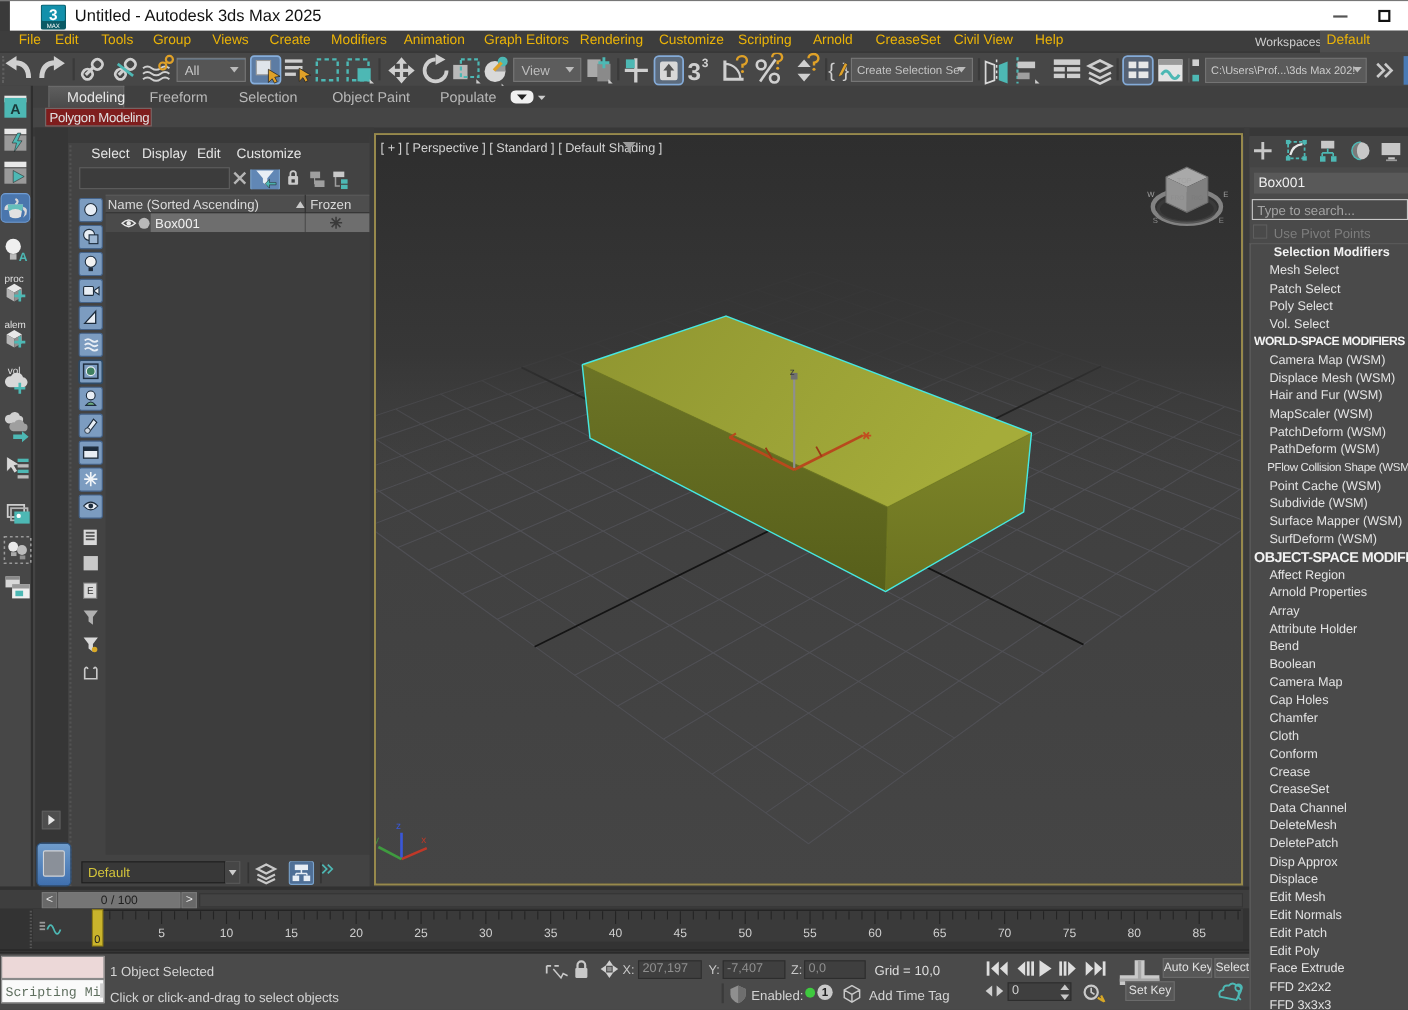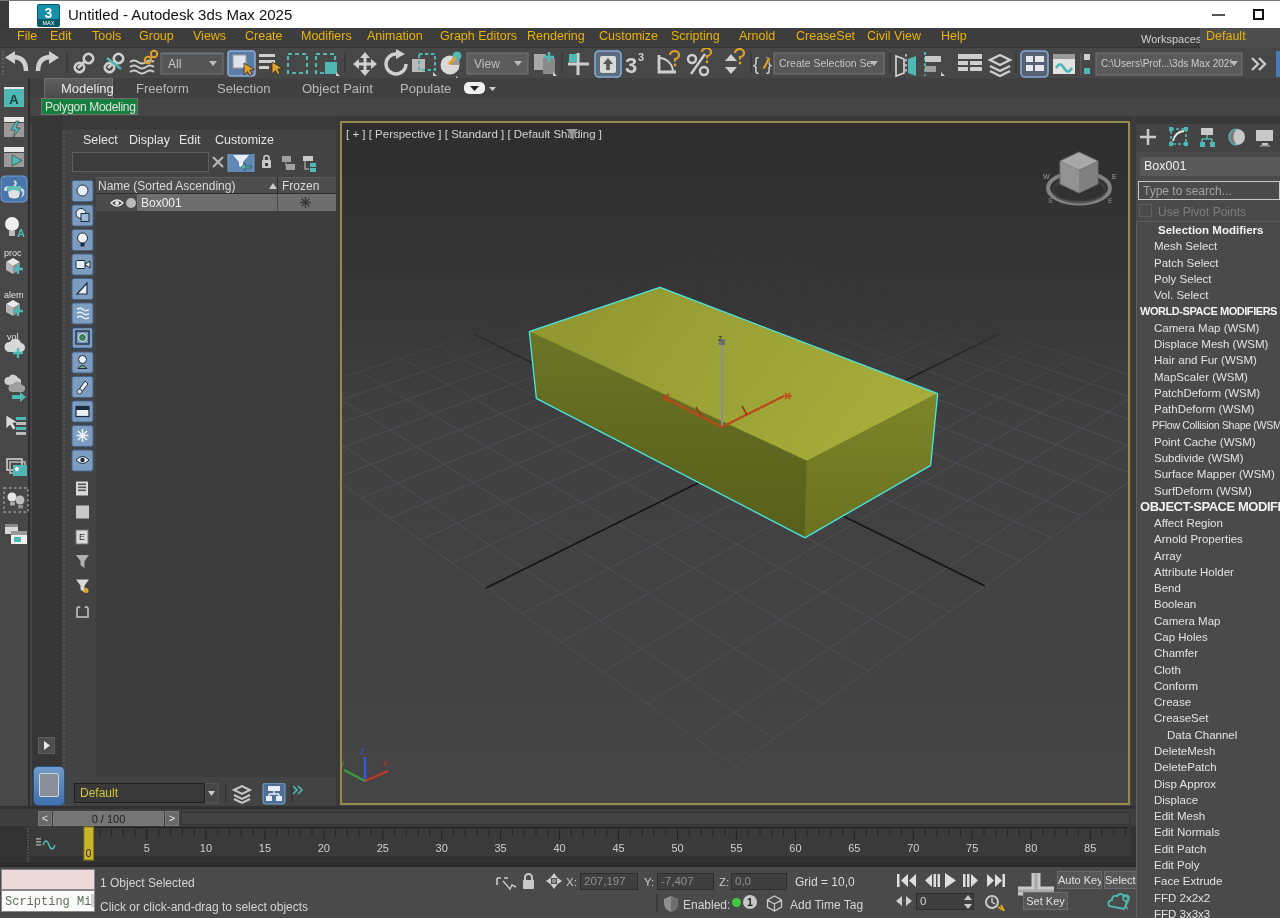--- a/index.html
+++ b/index.html
@@ -13,7 +13,7 @@
 .rtab{position:absolute;top:3px;font-size:13px;color:#b8b8b8}
 #rtabsel{left:44px;top:0px;width:69px;height:20px;background:linear-gradient(#5e5e5e,#4a4a4a);border:1px solid #6e6e6e;border-bottom:none}
 #polyrow{left:0;top:98px;width:1280px;height:18px;background:#454545}
-#polybox{left:41px;top:0px;width:97px;height:17px;background:#15803d;border:1px solid #707070;color:#e0e0e0;font-size:12px;padding:1px 17px 0 3px;white-space:nowrap;letter-spacing:-0.3px}
+#polybox{left:41px;top:0px;width:97px;height:17px;background:#7f1d1d;border:1px solid #707070;color:#e0e0e0;font-size:12px;padding:1px 17px 0 3px;white-space:nowrap;letter-spacing:-0.3px}
 #darkstrip{left:0;top:116px;width:1280px;height:8px;background:#383838}
 #leftbar{left:0;top:78px;width:30px;height:732px;background:#474747;border-right:2px solid #2e2e2e}
 #vptabstrip{left:32px;top:116px;width:30px;height:694px;background:#363636}

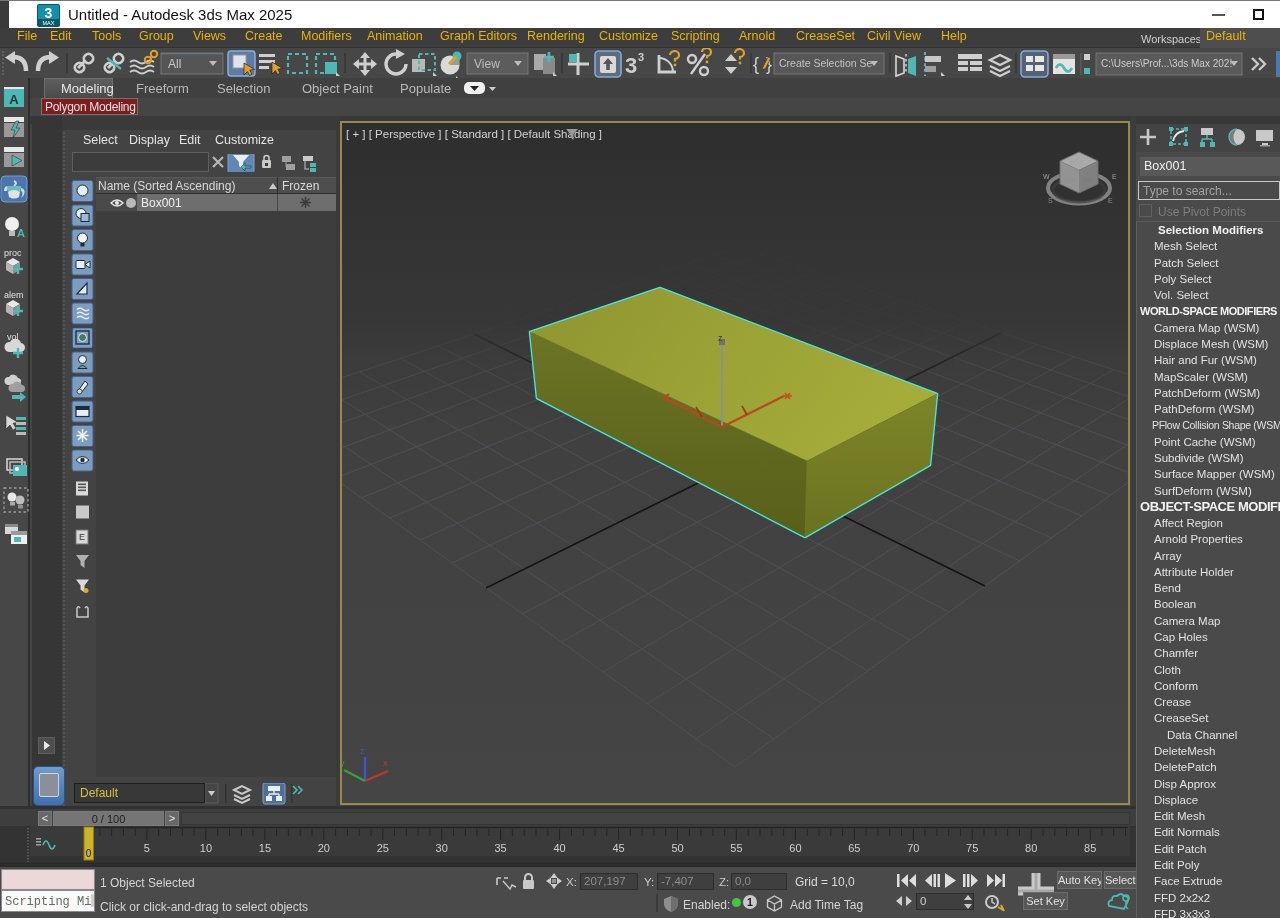--- a/index.html
+++ b/index.html
@@ -614,7 +614,7 @@
       <div style="padding-left:17px;color:#e2e2e2">Conform</div>
       <div style="padding-left:17px;color:#e2e2e2">Crease</div>
       <div style="padding-left:17px;color:#e2e2e2">CreaseSet</div>
-      <div style="padding-left:30px;color:#e2e2e2">Data Channel</div>
+      <div style="padding-left:17px;color:#e2e2e2">Data Channel</div>
       <div style="padding-left:17px;color:#e2e2e2">DeleteMesh</div>
       <div style="padding-left:17px;color:#e2e2e2">DeletePatch</div>
       <div style="padding-left:17px;color:#e2e2e2">Disp Approx</div>

